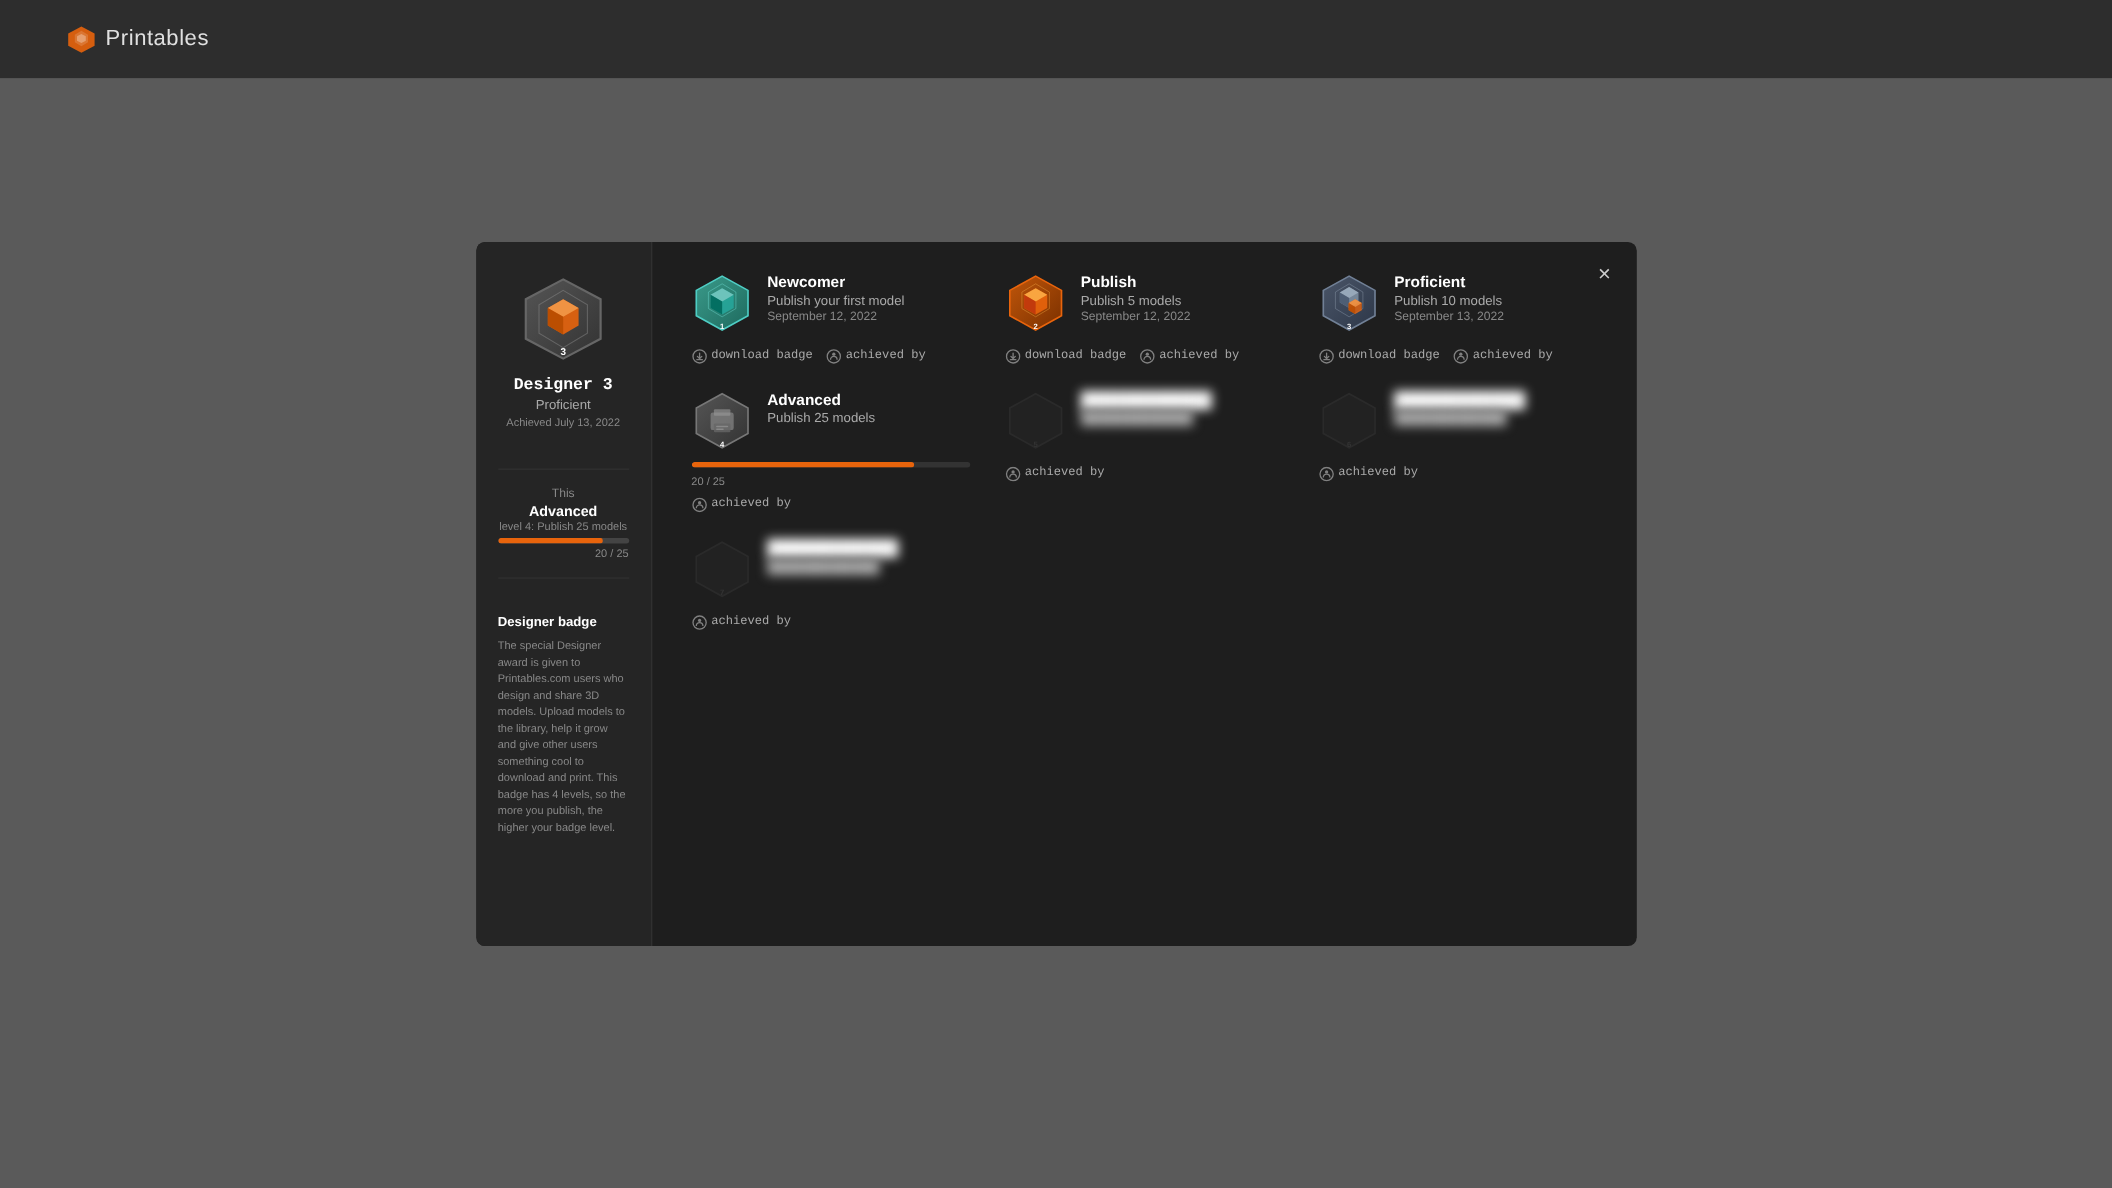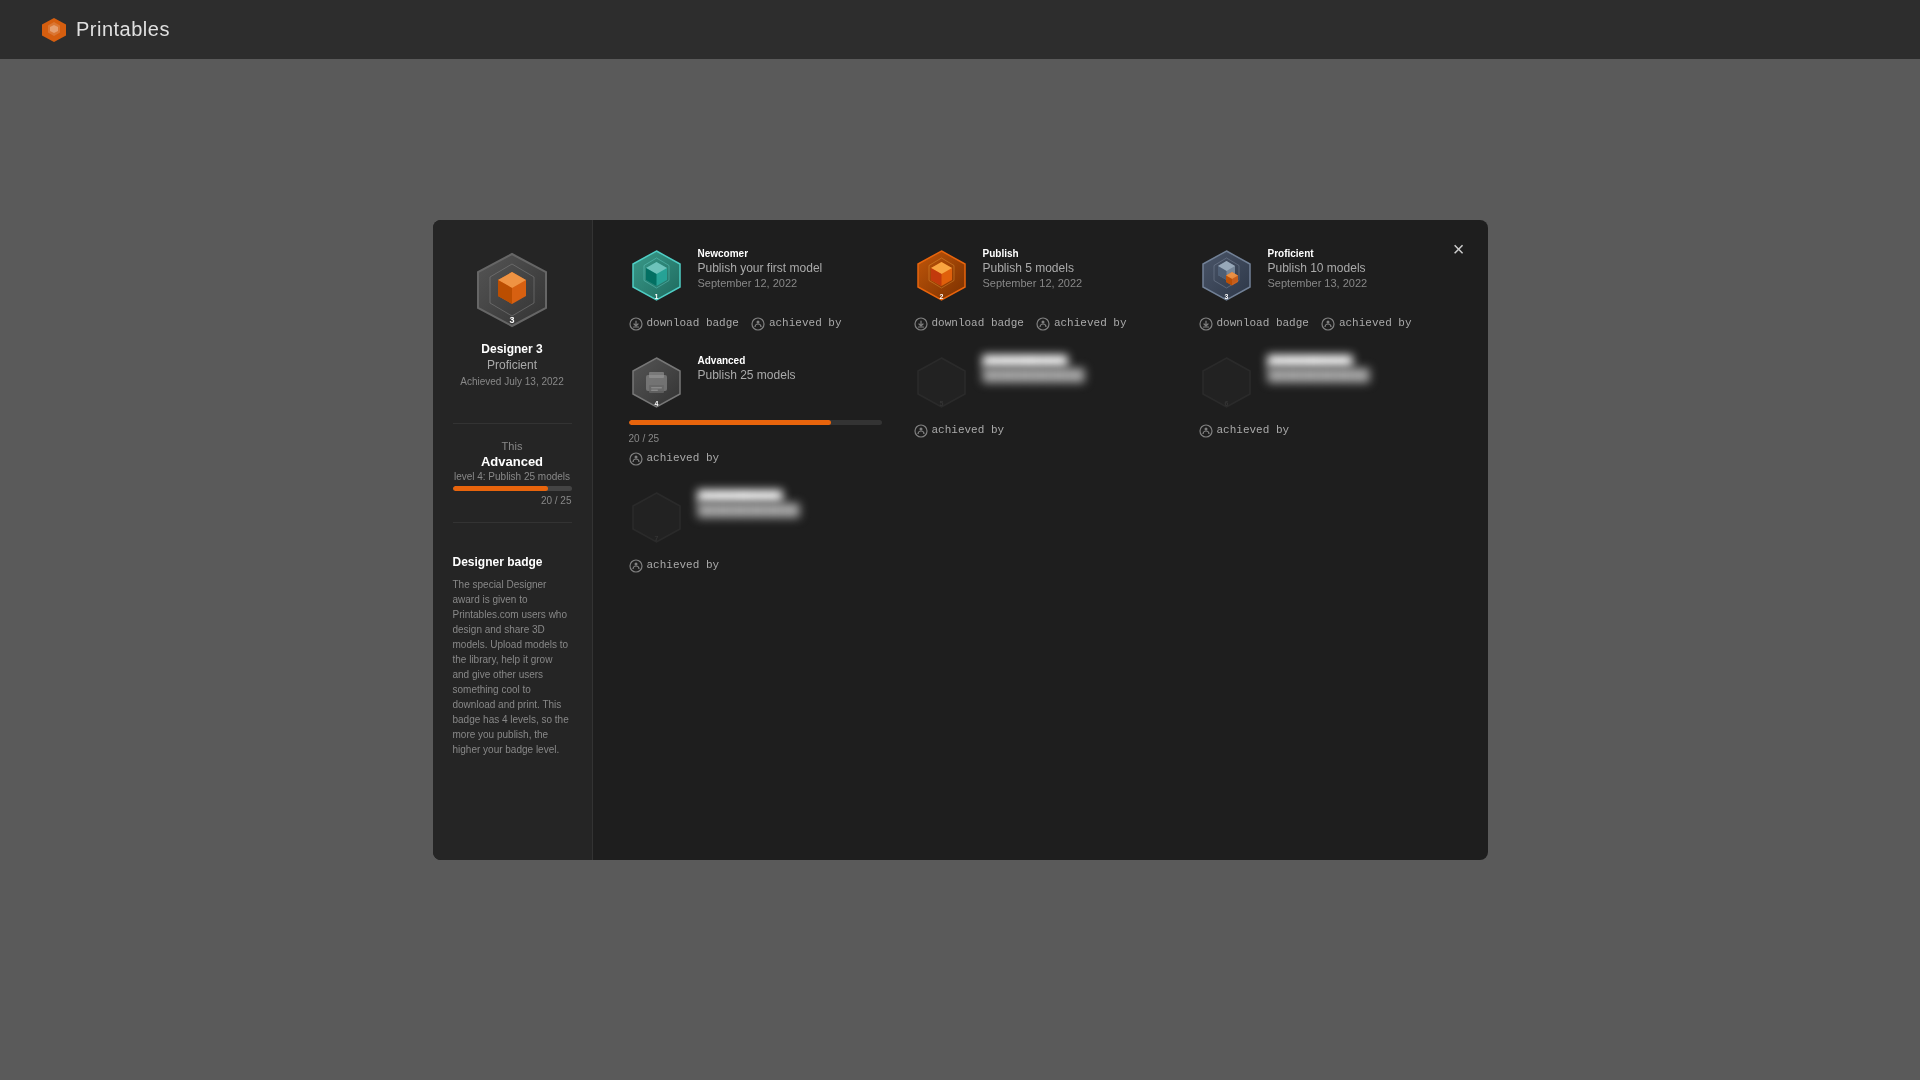--- a/index.html
+++ b/index.html
@@ -16,11 +16,11 @@
     .topbar {
       position: absolute;
       top: 0; left: 0; right: 0;
-      height: 59px;
+      height: 71px;
       background: #2d2d2d;
       display: flex;
       align-items: center;
-      padding: 0 40px;
+      padding: 0 60px;
     }
     .logo {
       display: flex;

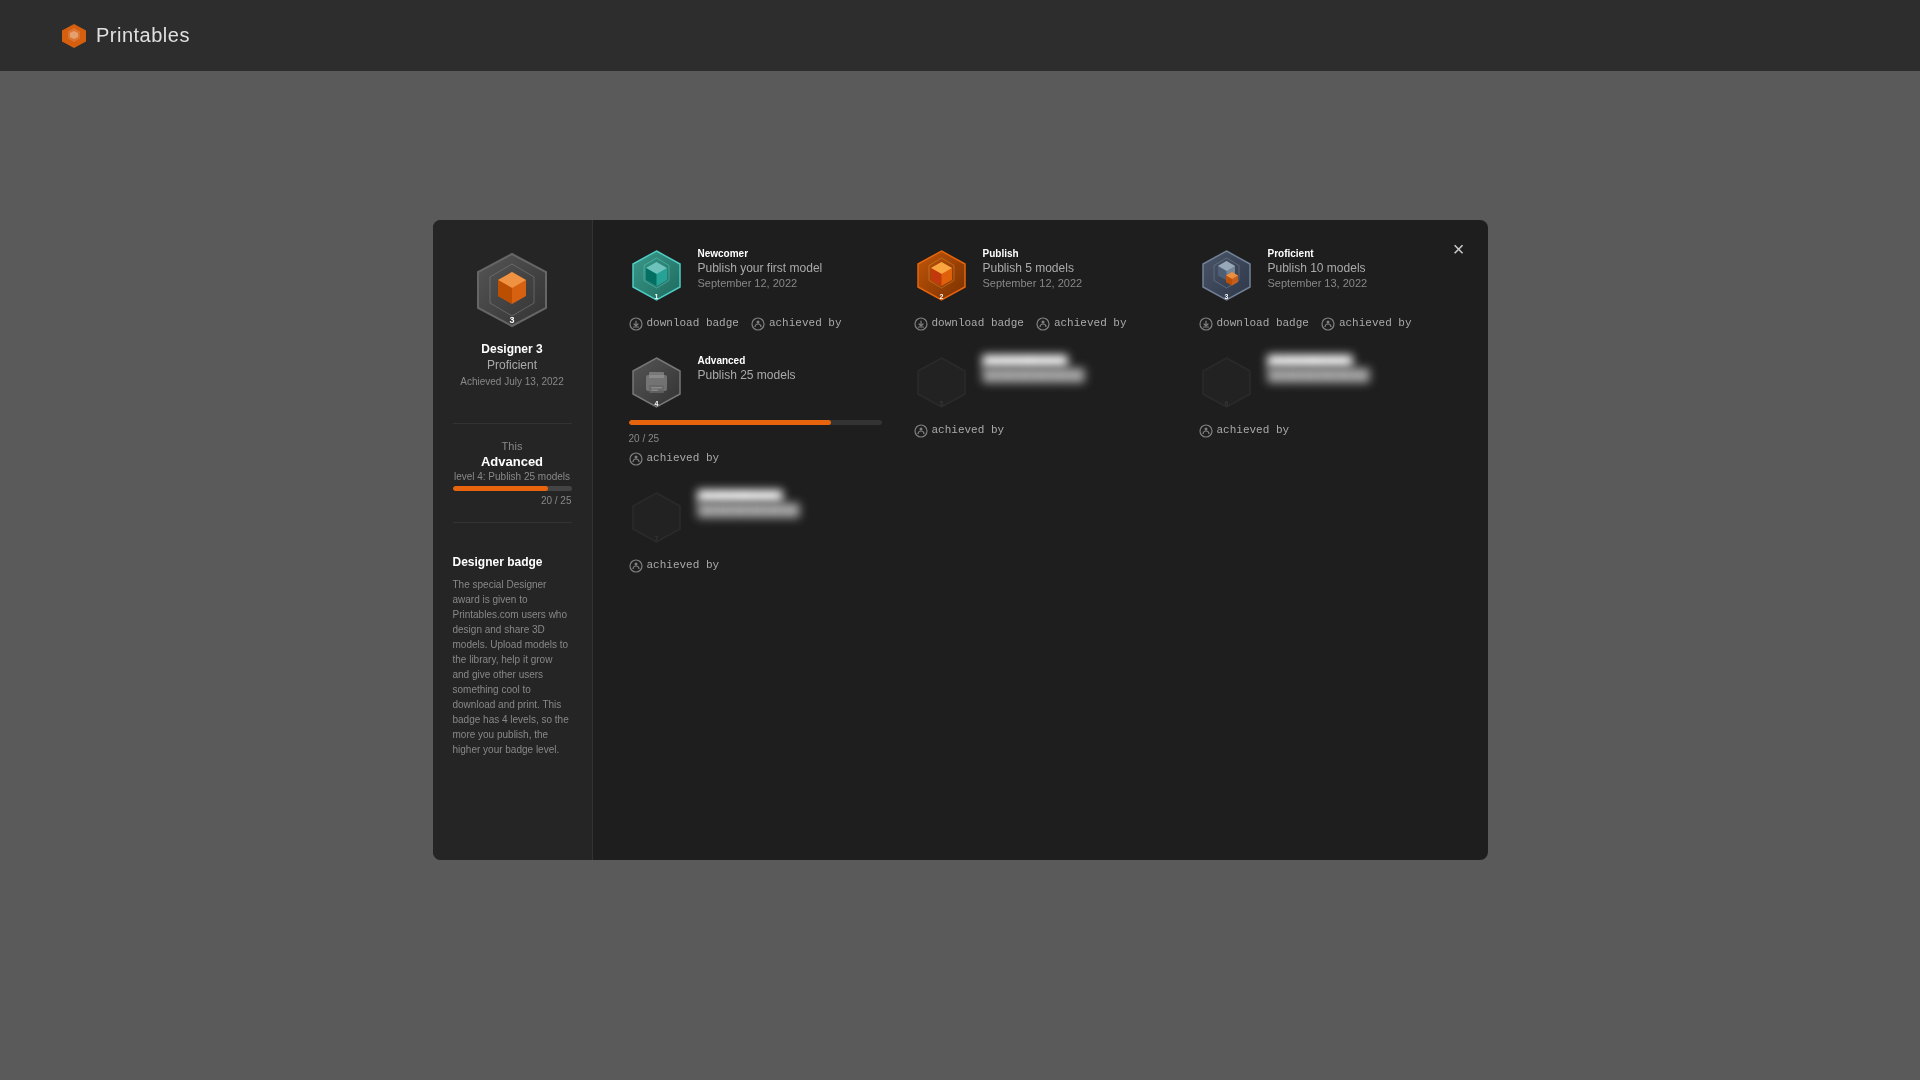--- a/index.html
+++ b/index.html
@@ -229,7 +229,7 @@
     }
     .level-name {
       color: #fff;
-      font-size: 10px;
+      font-size: 14px;
       font-weight: 700;
       margin-bottom: 2px;
     }

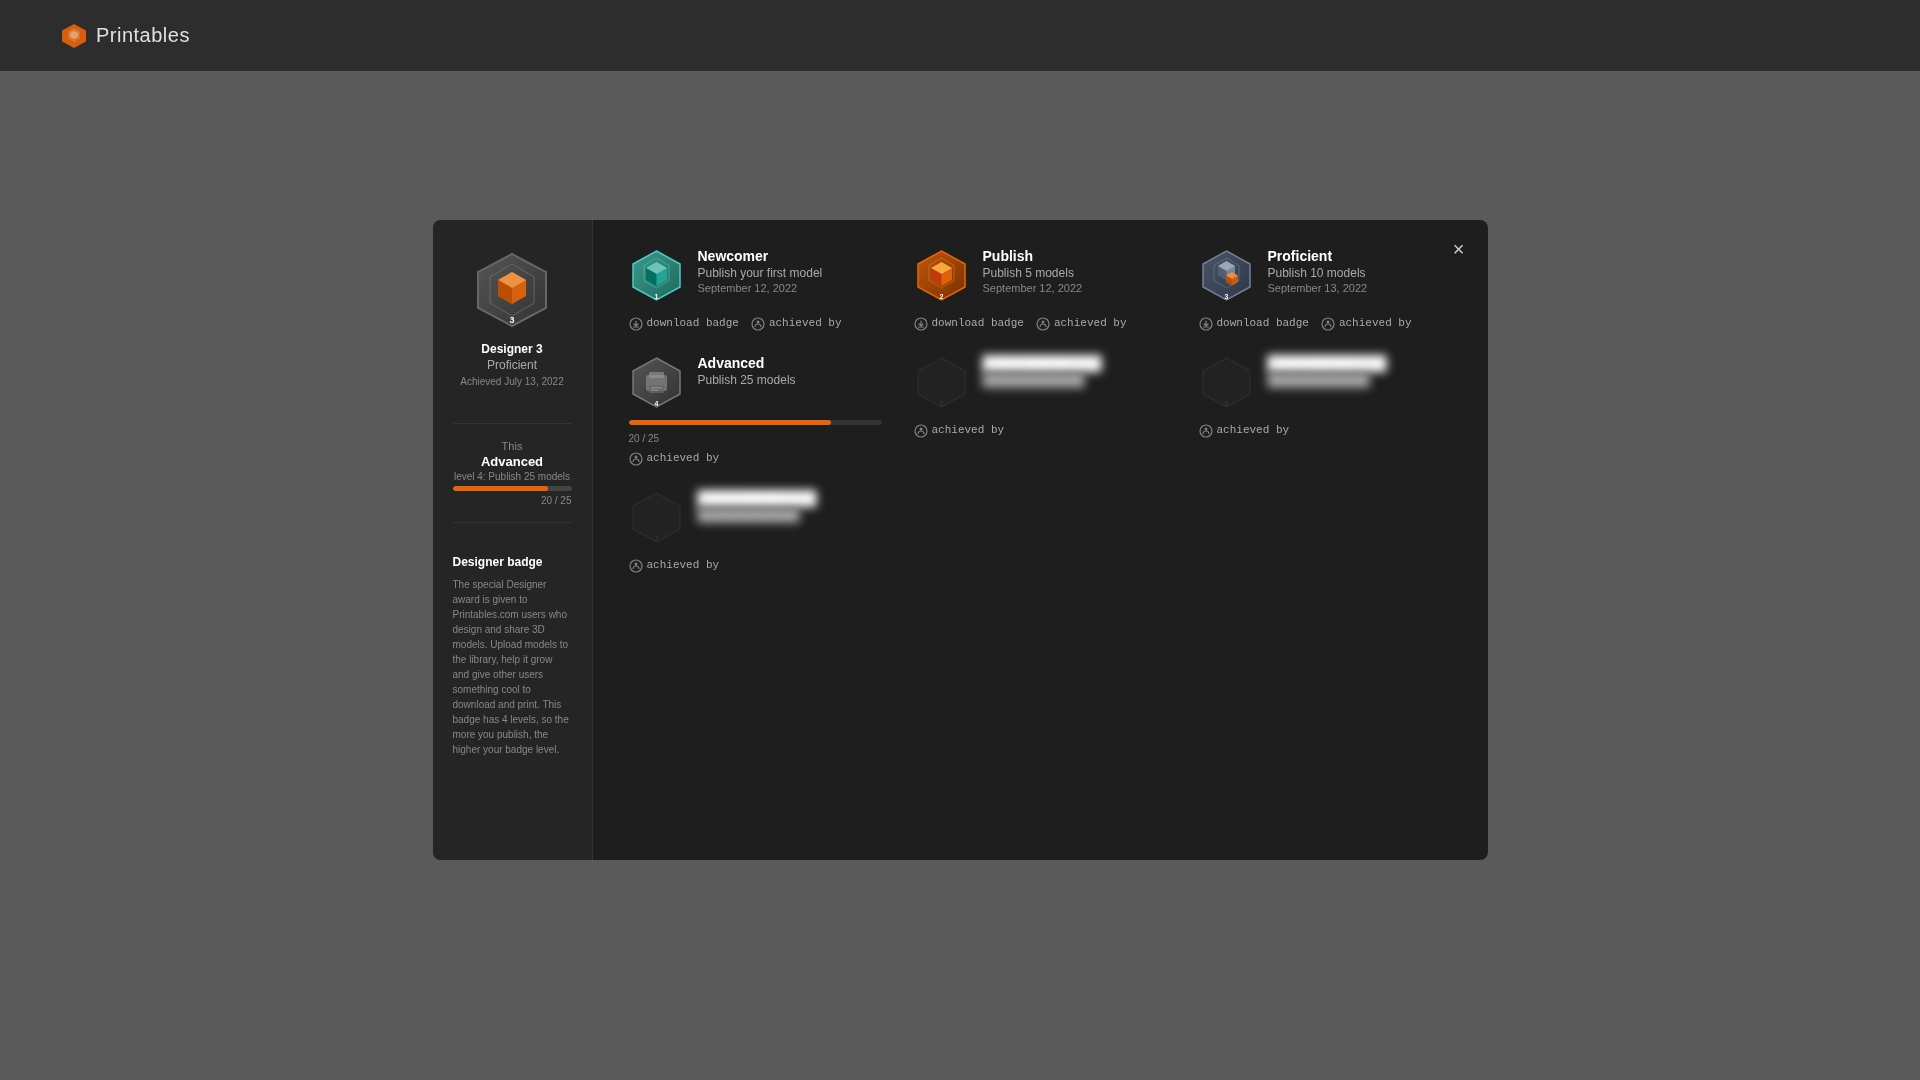--- a/index.html
+++ b/index.html
@@ -105,10 +105,11 @@
 
     .sidebar-designer-name {
       color: #fff;
-      font-size: 12px;
+      font-size: 15px;
       font-weight: 700;
       text-align: center;
       margin-bottom: 2px;
+      font-family: Liberation Mono, monospace;
     }
     .sidebar-designer-level {
       color: #aaa;

